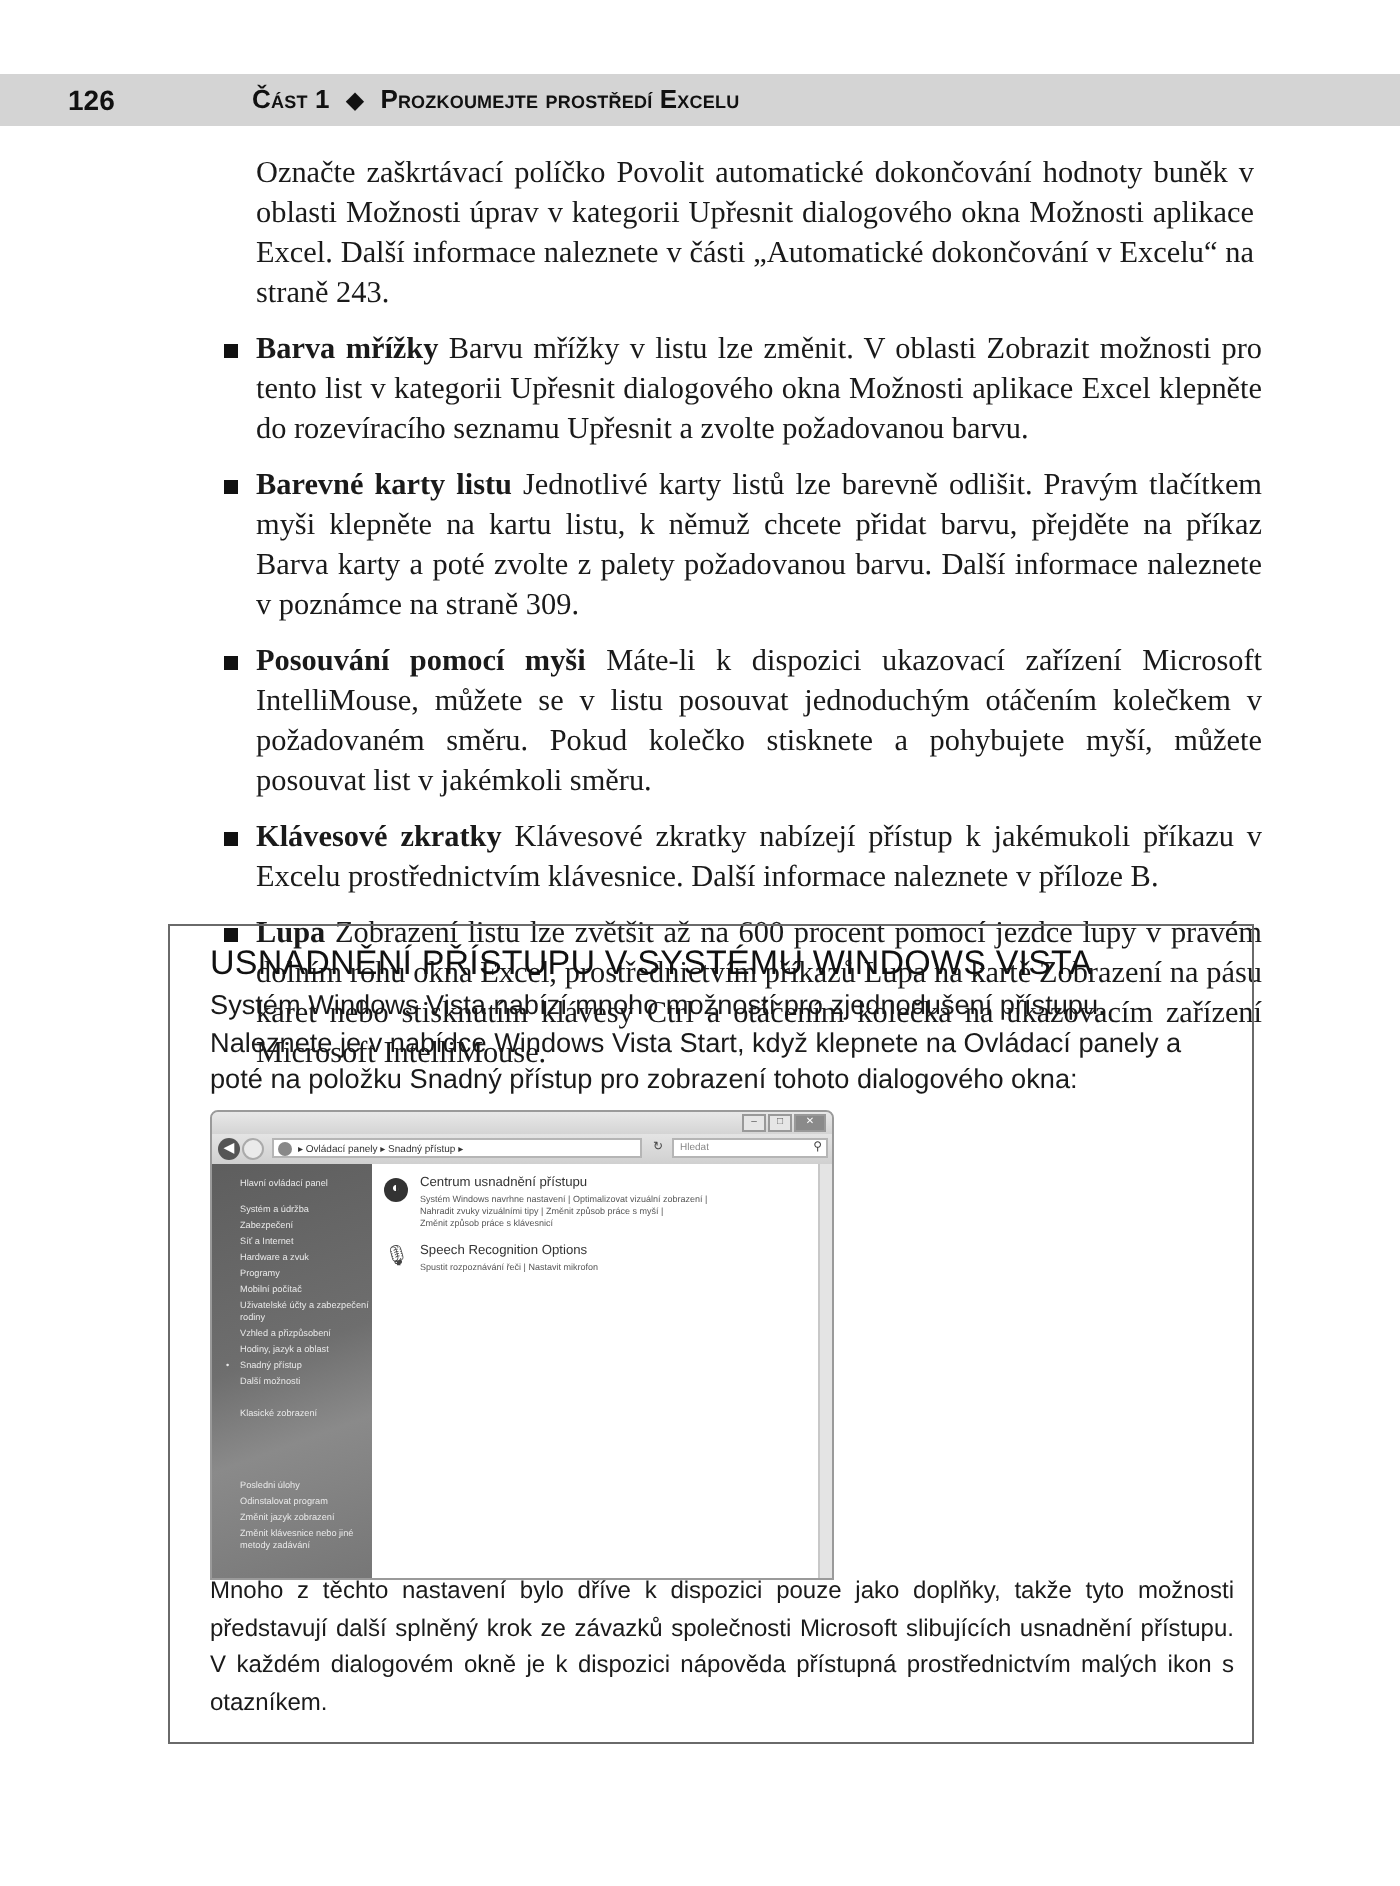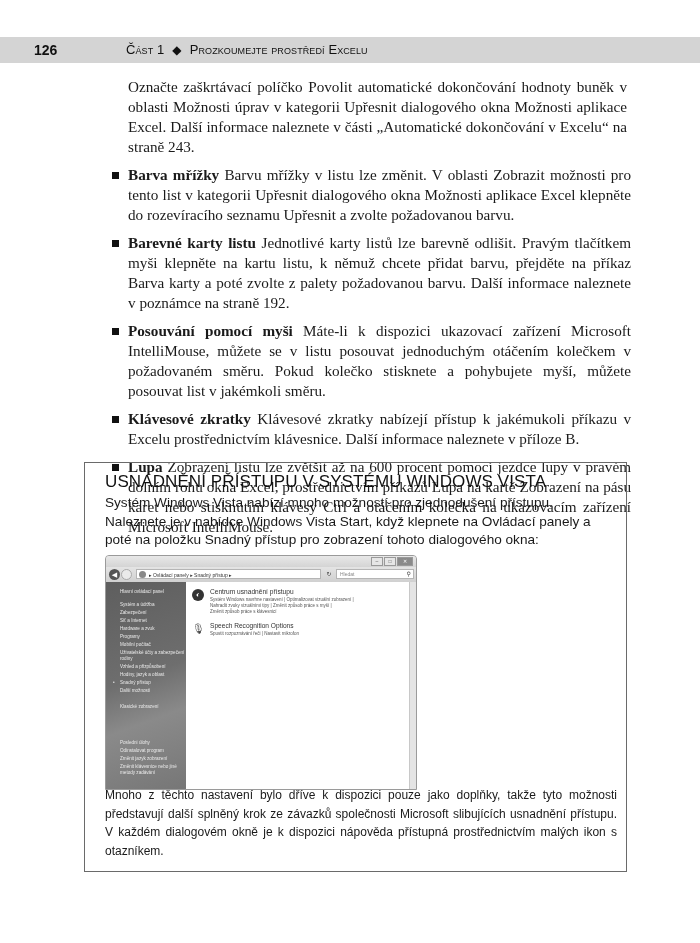--- a/index.html
+++ b/index.html
@@ -16,7 +16,7 @@
   }
   .chapter {
     position: absolute; left: 126px; top: 5px; font-family: "Liberation Sans", "DejaVu Sans", sans-serif;
-    font-weight: normal; font-size: 13px; color: #111; white-space: nowrap; font-variant: small-caps; letter-spacing: 0.1px;
+    font-weight: bold; font-size: 13px; color: #111; white-space: nowrap; font-variant: small-caps; letter-spacing: 0.1px;
   }
   .chapter .diamond { margin: 0 8px; font-size: 12px; }
   .body-text {

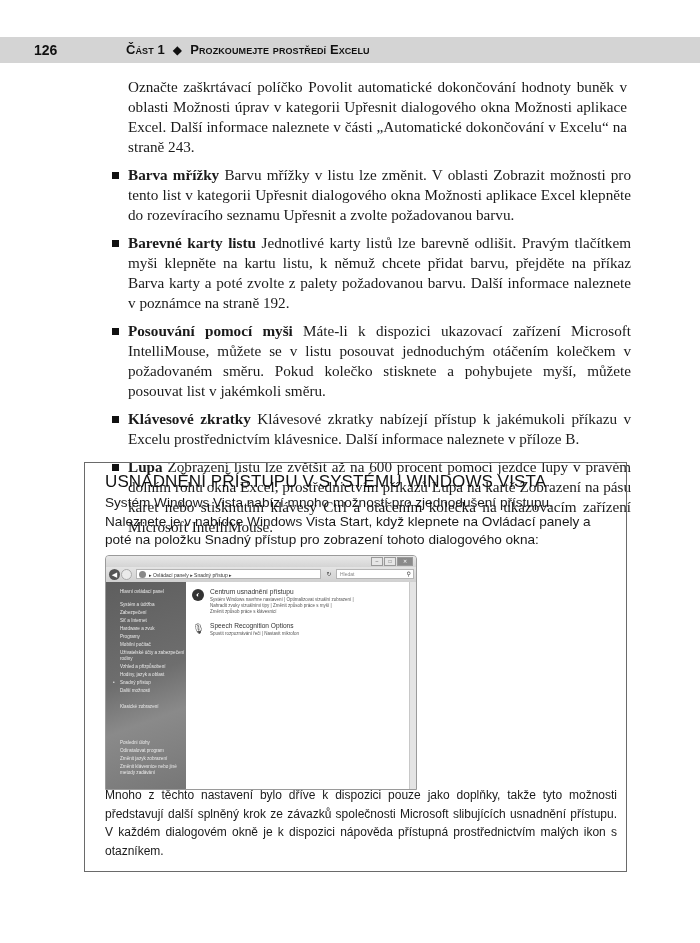--- a/index.html
+++ b/index.html
@@ -103,7 +103,7 @@
   </div>
   <div class="bullet-item">
     <span class="bullet-mark"></span>
-    <b>Barevné karty listu</b><span> Jednotlivé karty listů lze barevně odlišit. Pravým tlačítkem myši klepněte na kartu listu, k němuž chcete přidat barvu, přejděte na příkaz Barva karty a poté zvolte z palety požadovanou barvu. Další informace naleznete v poznámce na straně 192.</span>
+    <b>Barevné karty listu</b><span> Jednotlivé karty listů lze barevně odlišit. Pravým tlačítkem myši klepněte na kartu listu, k němuž chcete přidat barvu, přejděte na příkaz Barva karty a poté zvolte z palety požadovanou barvu. Další informace naleznete v poznámce na straně 309.</span>
   </div>
   <div class="bullet-item">
     <span class="bullet-mark"></span>

